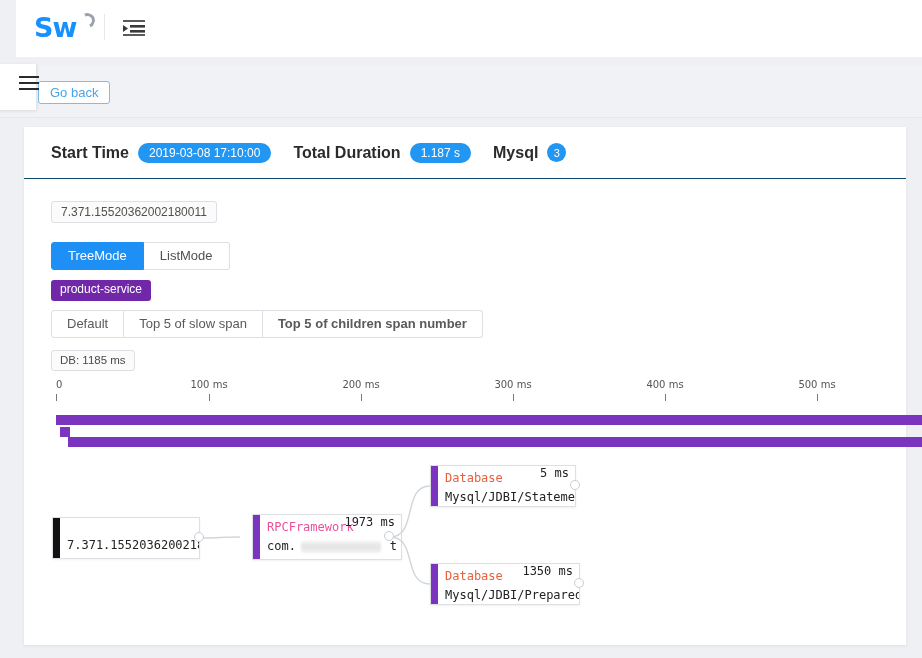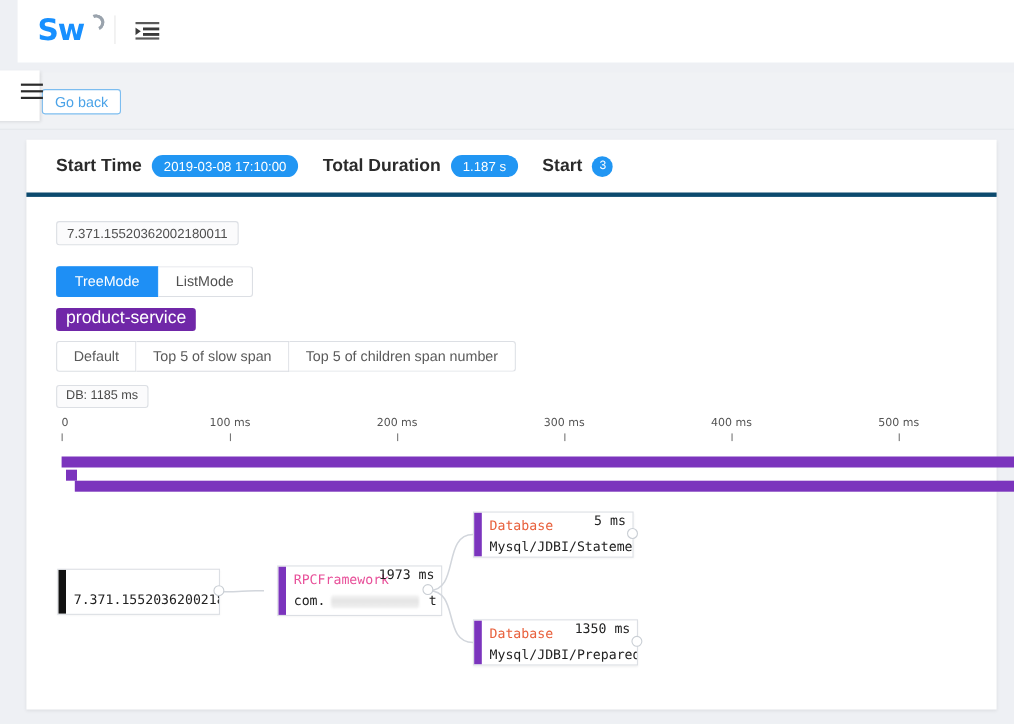--- a/index.html
+++ b/index.html
@@ -97,7 +97,7 @@
   #card-header {
     position: absolute; left: 0; top: 0;
     width: 882px; height: 52px;
-    border-bottom: 4px solid #0c4a6e;
+    border-bottom: 1px solid #0c4a6e;
     display: flex; align-items: center;
     padding-left: 27px;
   }

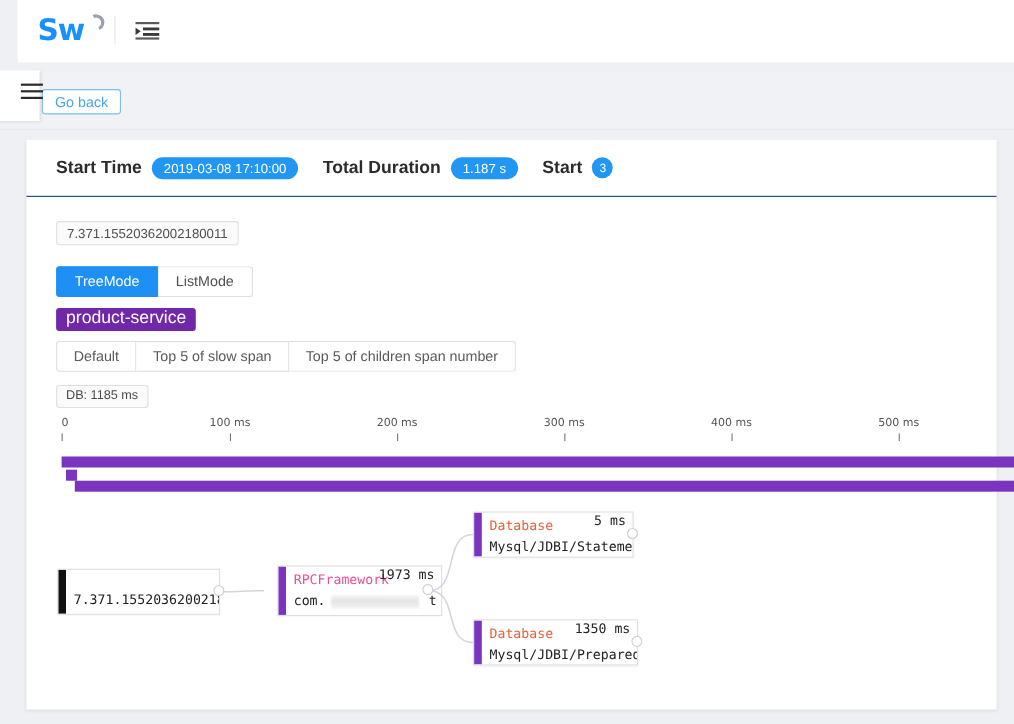--- a/index.html
+++ b/index.html
@@ -306,7 +306,7 @@
     <span class="pill">2019-03-08 17:10:00</span>
     <span class="hdr-label">Total Duration</span>
     <span class="pill">1.187 s</span>
-    <span class="hdr-label">Start</span>
+    <span class="hdr-label">Mysql</span>
     <span class="pill count">3</span>
   </div>
 

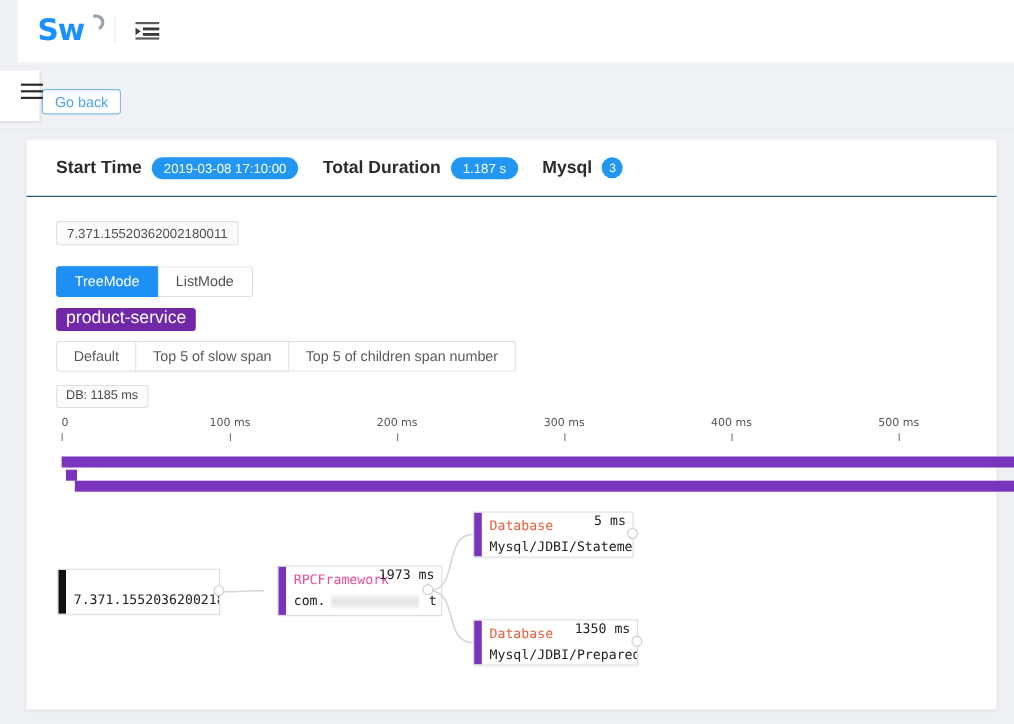--- a/index.html
+++ b/index.html
@@ -155,7 +155,7 @@
     position: absolute; left: 51px; top: 280px;
     height: 21px; line-height: 19px;
     padding: 0 9px;
-    font-size: 16px; color: #ffffff;
+    font-size: 12px; color: #ffffff;
     background: #7027a8;
     border-radius: 3px;
     white-space: nowrap;

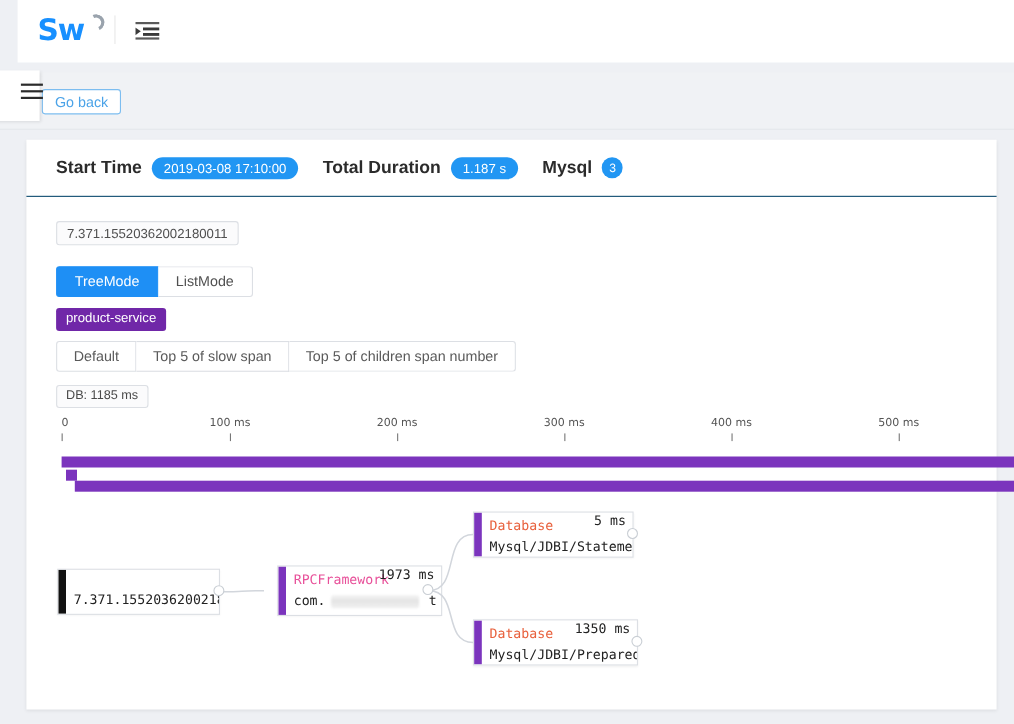--- a/index.html
+++ b/index.html
@@ -176,7 +176,7 @@
     border-left: none;
   }
   .filter-btn:first-child { border-left: 1px solid #dcdfe4; border-radius: 3px 0 0 3px; }
-  .filter-btn:last-child { border-radius: 0 3px 3px 0; }
+  .filter-btn:last-child { border-radius: 0 3px 3px 0; font-weight: bold; }
 
   
   #stats-group {

